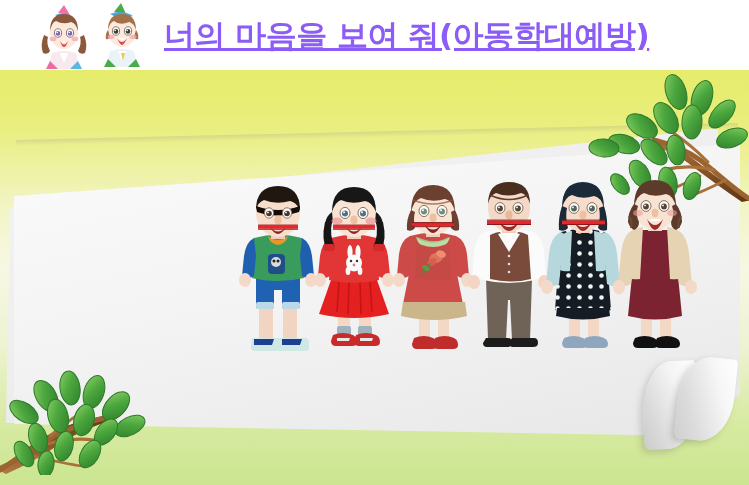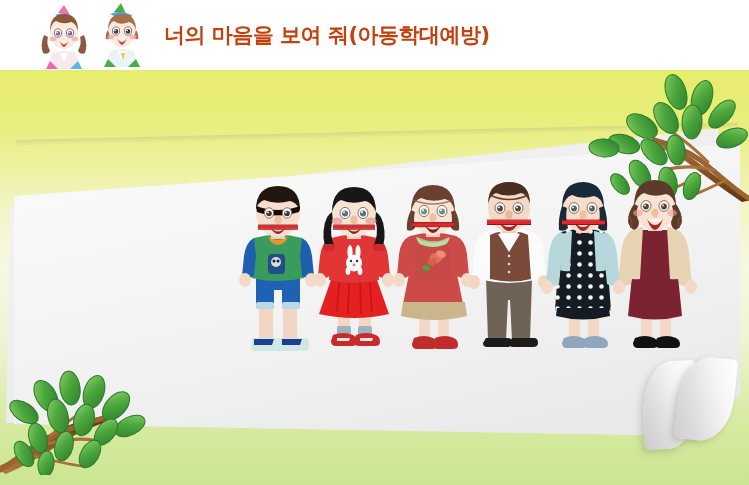--- a/index.html
+++ b/index.html
@@ -15,9 +15,10 @@
   .header-inner{position:absolute;left:0;top:0;width:749px;height:70px;display:flex;align-items:center;}
   .mascots{position:relative;width:120px;height:64px;margin-left:36px;flex:0 0 auto;}
   .title{
-    font-size:21px;font-weight:bold;color:#c2410c;letter-spacing:-0.5px;
+    font-size:31px;font-weight:bold;color:#8b5cf6;letter-spacing:-0.5px;
     white-space:nowrap;line-height:1;margin-left:8px;
     font-family:"DejaVu Sans","Liberation Sans",sans-serif;
+    text-decoration:underline;
   }
 
   

